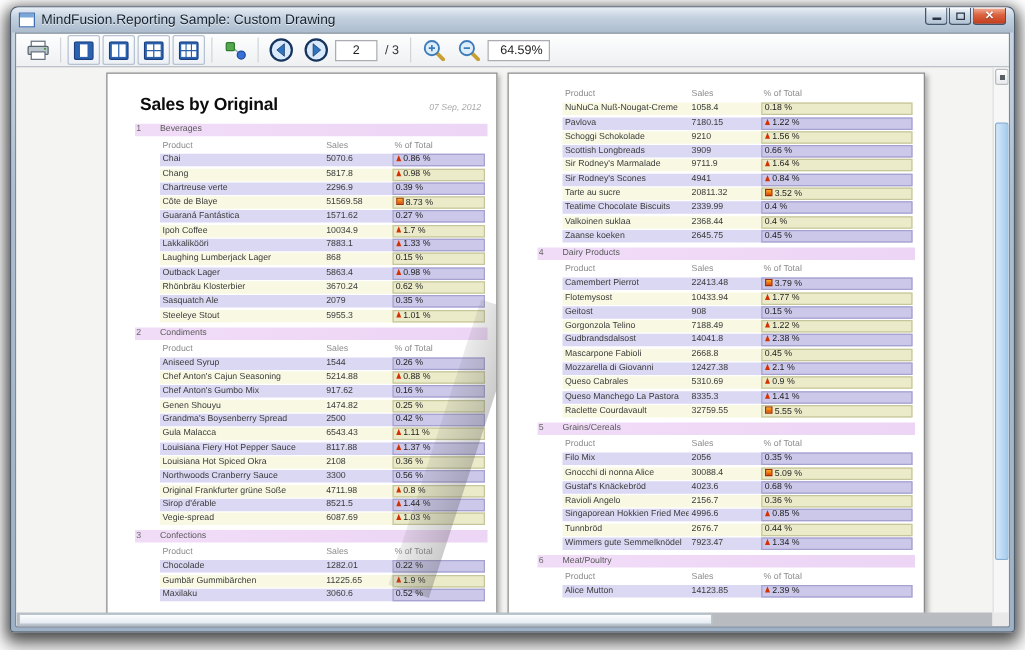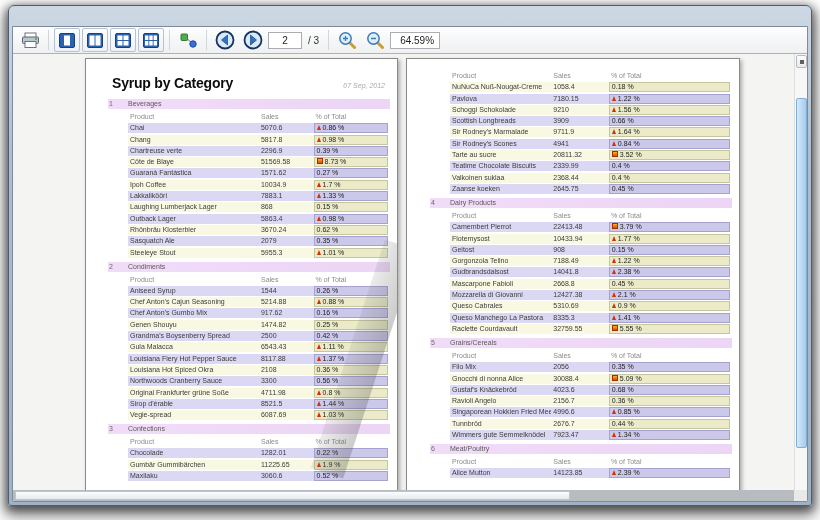--- a/index.html
+++ b/index.html
@@ -91,6 +91,21 @@
 <body>
 
 <div class="window">
+  <div class="titlebar">
+    <div class="app-icon"></div>
+    <span class="title-text">MindFusion.Reporting Sample: Custom Drawing</span>
+    <div class="win-controls">
+      <div class="wbtn">
+          <span class="glyph-min"></span>
+        </div>
+      <div class="wbtn">
+          <span class="glyph-max"></span>
+        </div>
+      <div class="wbtn close">
+          <span class="glyph-close">✕</span>
+        </div>
+    </div>
+  </div>
 
   <div class="content">
     <div class="toolbar">

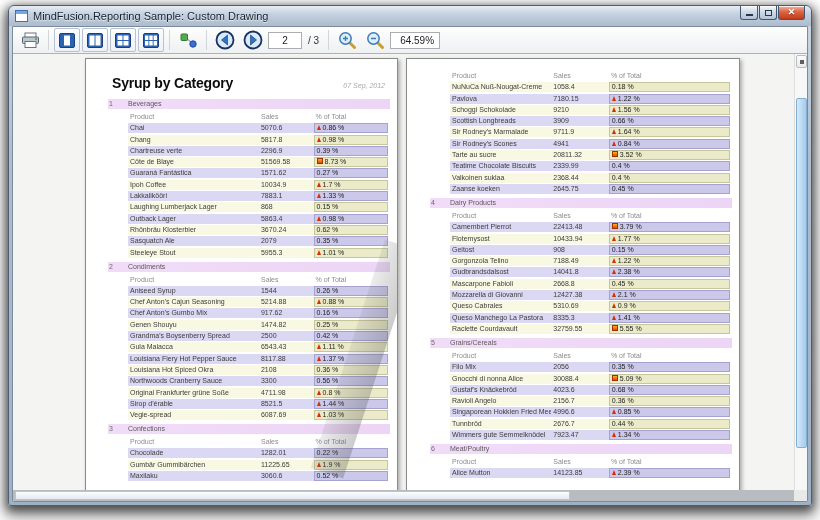--- a/index.html
+++ b/index.html
@@ -199,7 +199,7 @@
     <div class="preview">
       <div class="page p1">
         <div class="title-row">
-          <span class="rpt-title">Syrup by Category</span>
+          <span class="rpt-title">Sales by Original</span>
           <span class="rpt-date">07 Sep, 2012</span>
         </div>
         <div>

